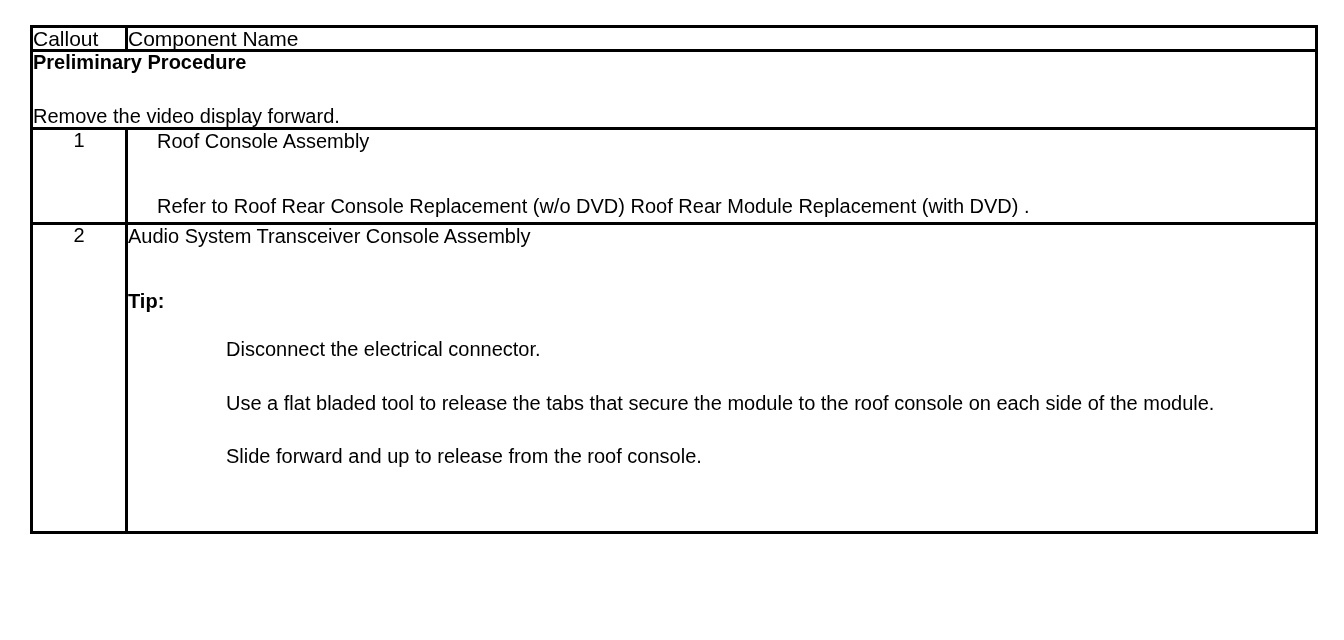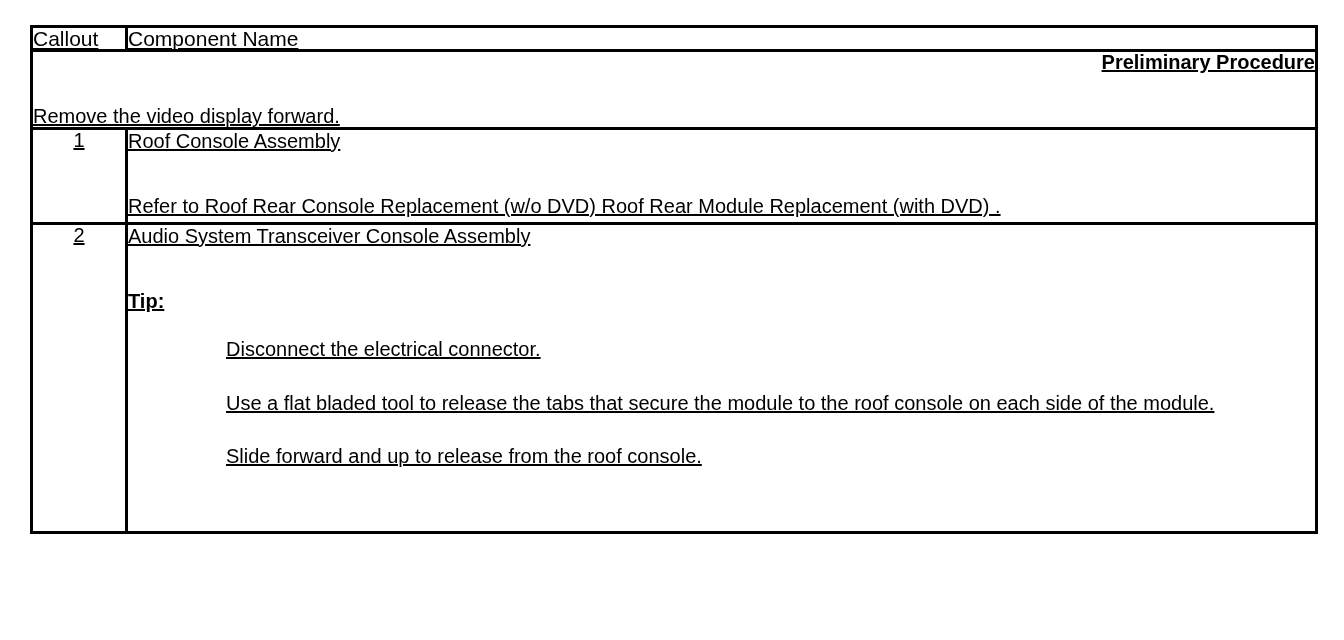--- a/index.html
+++ b/index.html
@@ -30,7 +30,6 @@
     border-collapse: collapse;
     table-layout: fixed;
     background: #ffffff;
-    text-decoration: underline;
   }
 
   .service-table td,

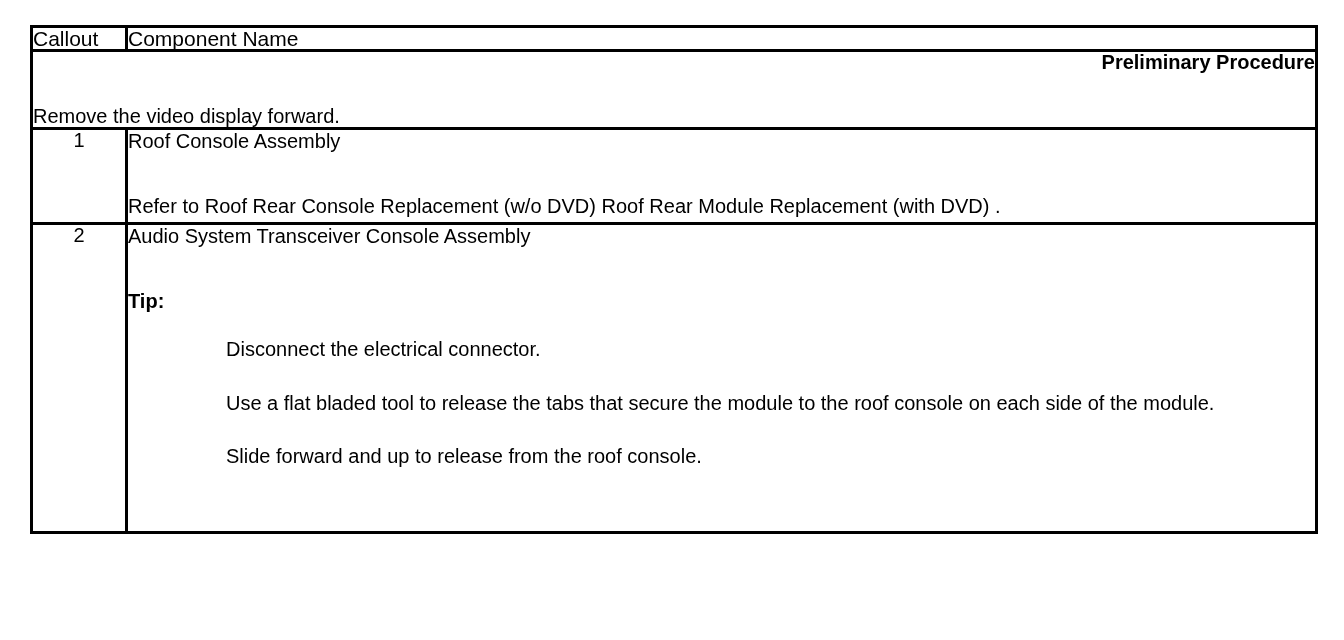--- a/index.html
+++ b/index.html
@@ -71,7 +71,6 @@
     font-weight: bold;
     font-size: 20px;
     margin: 0 0 0 0;
-    text-align: right;
   }
   .prelim-spacer {
     height: 34px;

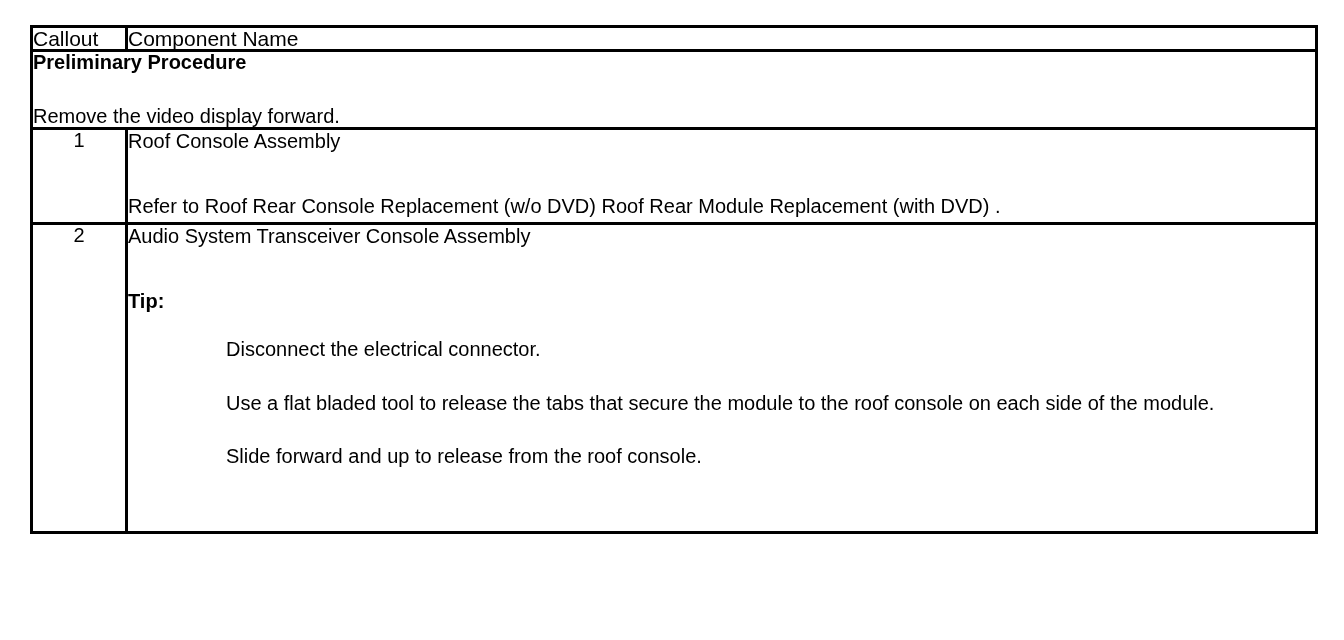--- a/index.html
+++ b/index.html
@@ -91,7 +91,7 @@
     font-size: 20px;
     line-height: 1.12;
   }
-  .row1 .name-cell { height: 92px; }
+  .row1 .name-cell { height: 92px; padding-left: 29px; }
   .row2 .name-cell { height: 306px; }
 
   .line {

